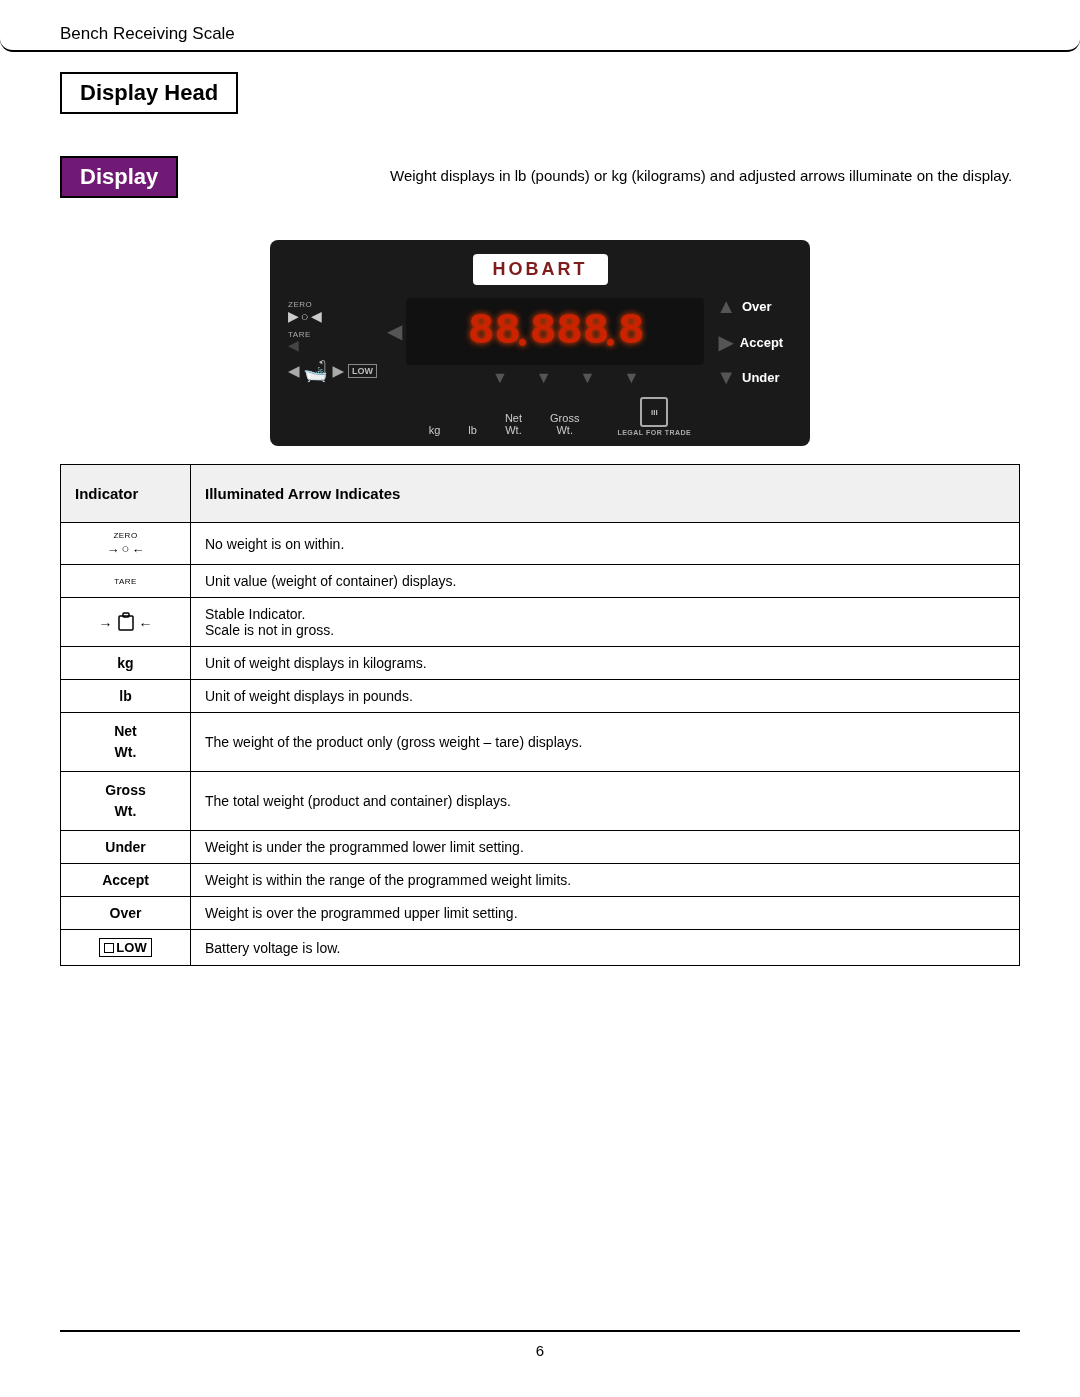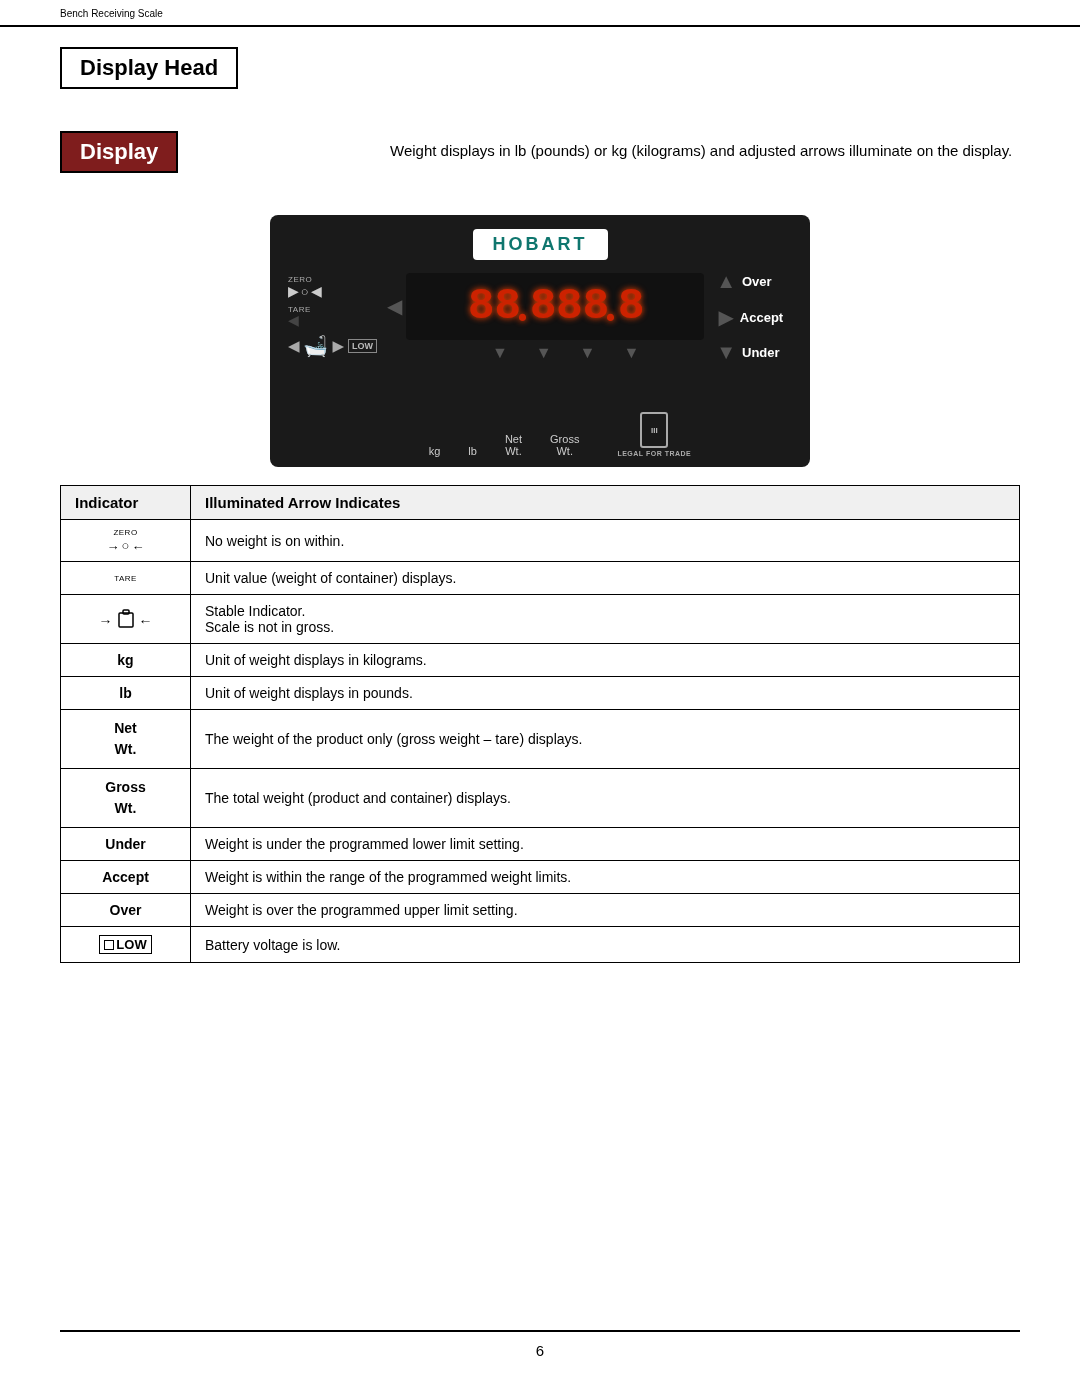--- a/index.html
+++ b/index.html
@@ -23,9 +23,10 @@
     
     .top-header {
       border-bottom: 2.5px solid #000;
-      padding: 8px 60px 6px 60px;
-      font-size: 10px;
+      padding: 24px 60px 6px 60px;
+      font-size: 17px;
       font-family: Arial, Helvetica, sans-serif;
+      border-radius: 13px;
     }
 
     

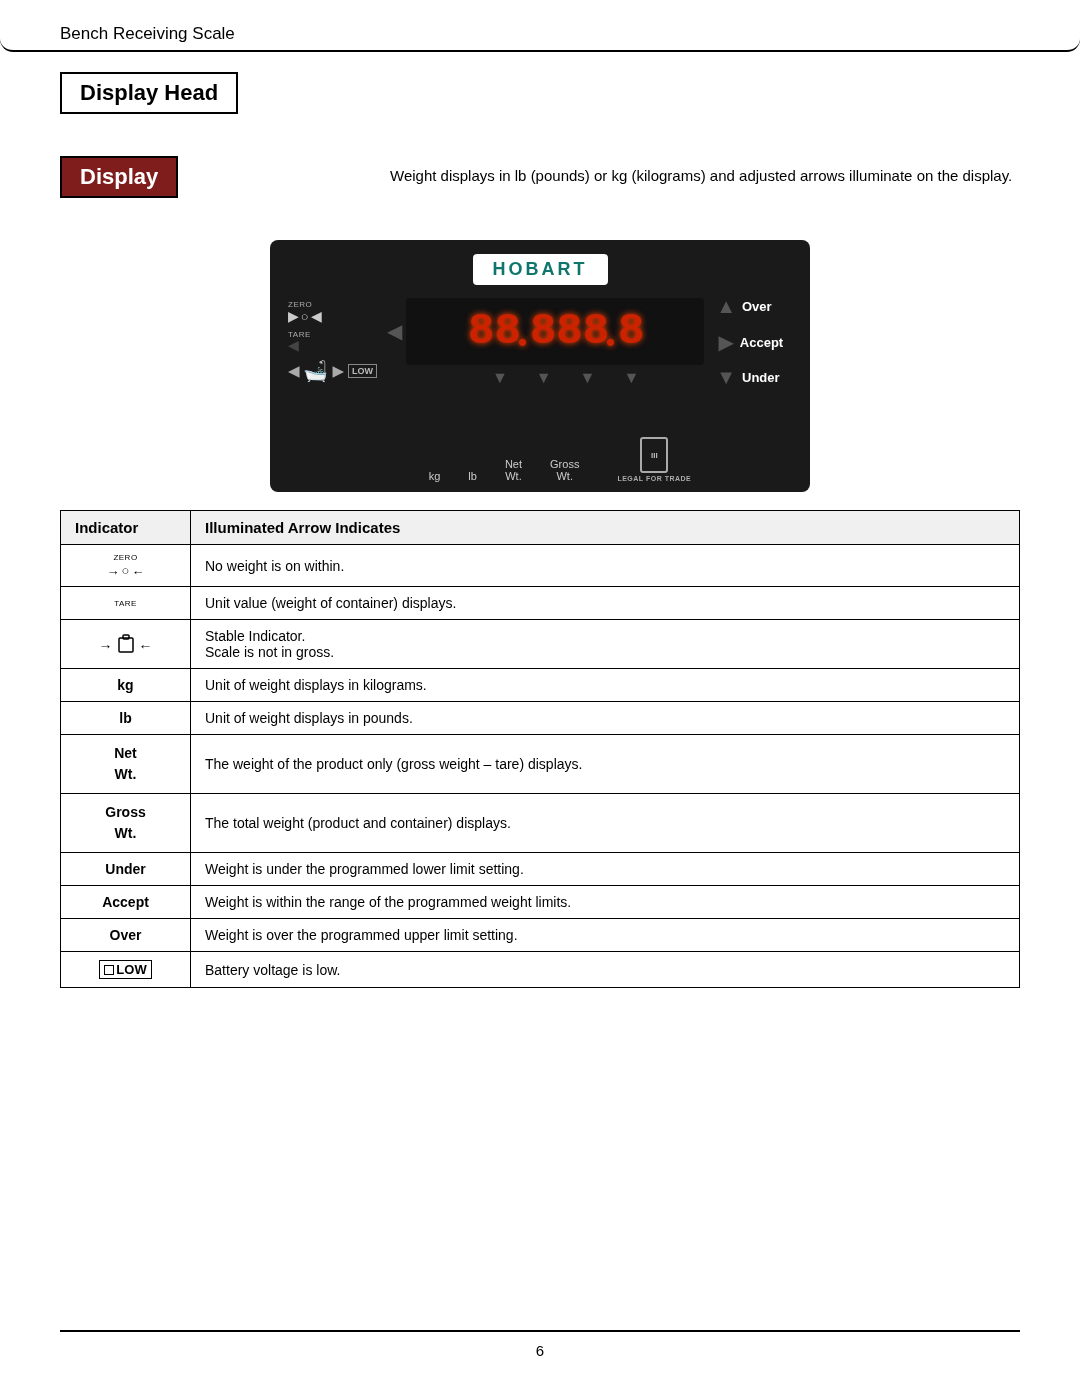--- a/index.html
+++ b/index.html
@@ -46,7 +46,7 @@
     }
 
     .section-heading.filled {
-      background: #7f1d1d;
+      background: #701a75;
       color: #fff;
     }
 

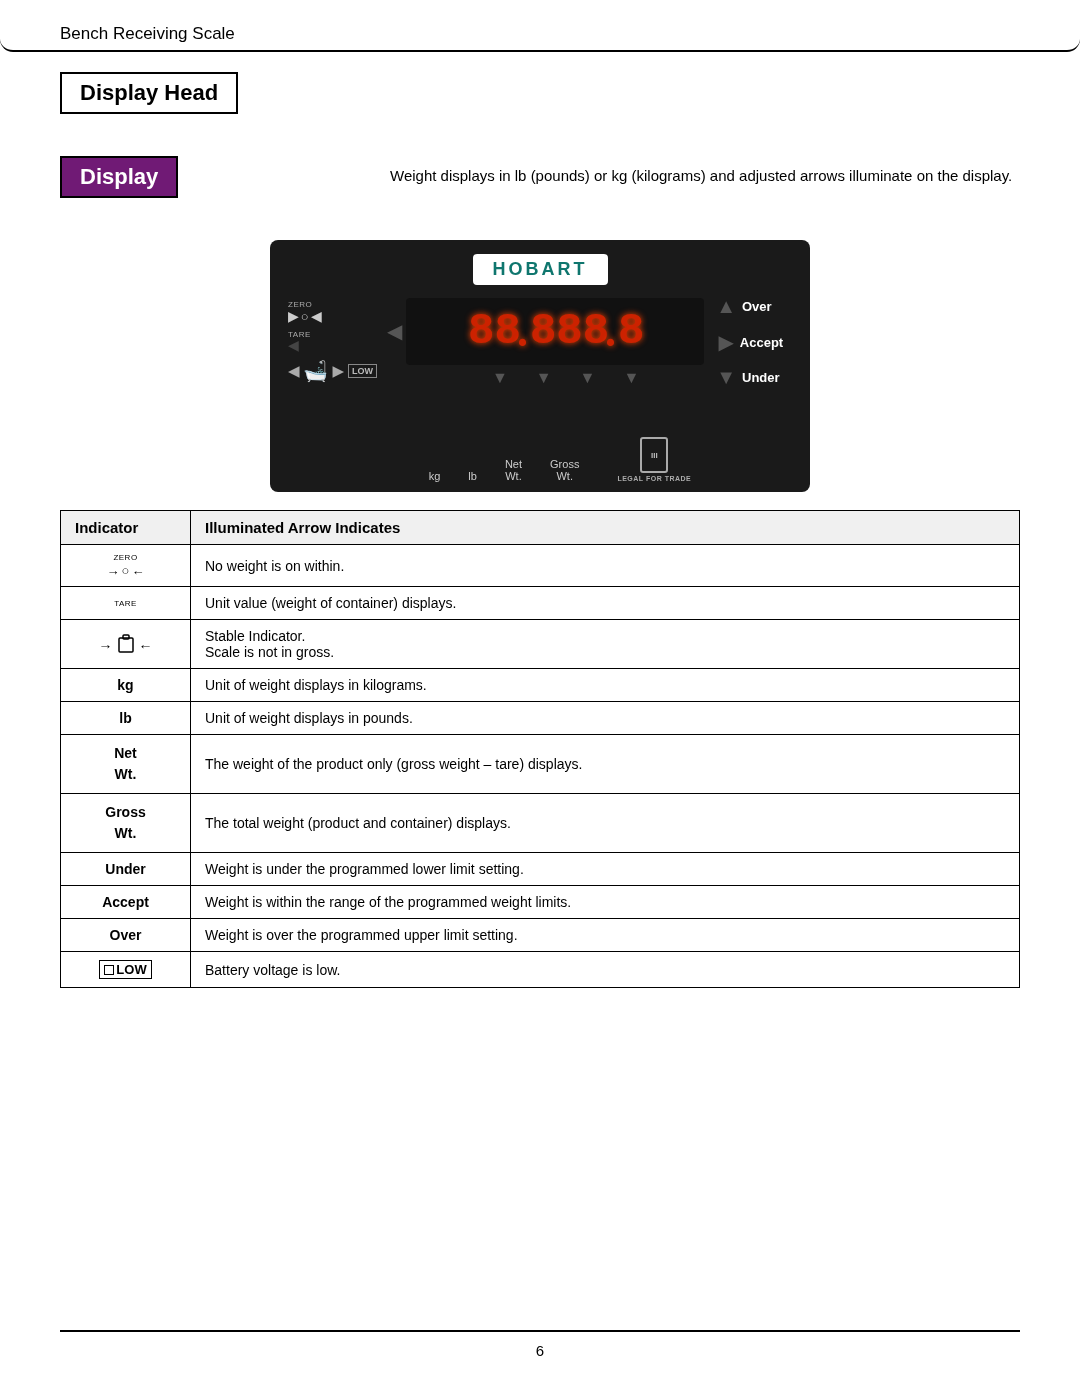--- a/index.html
+++ b/index.html
@@ -99,7 +99,7 @@
       font-size: 18px;
       font-weight: 900;
       letter-spacing: 3px;
-      color: #0f766e;
+      color: #7f1d1d;
     }
 
     .display-main-row {

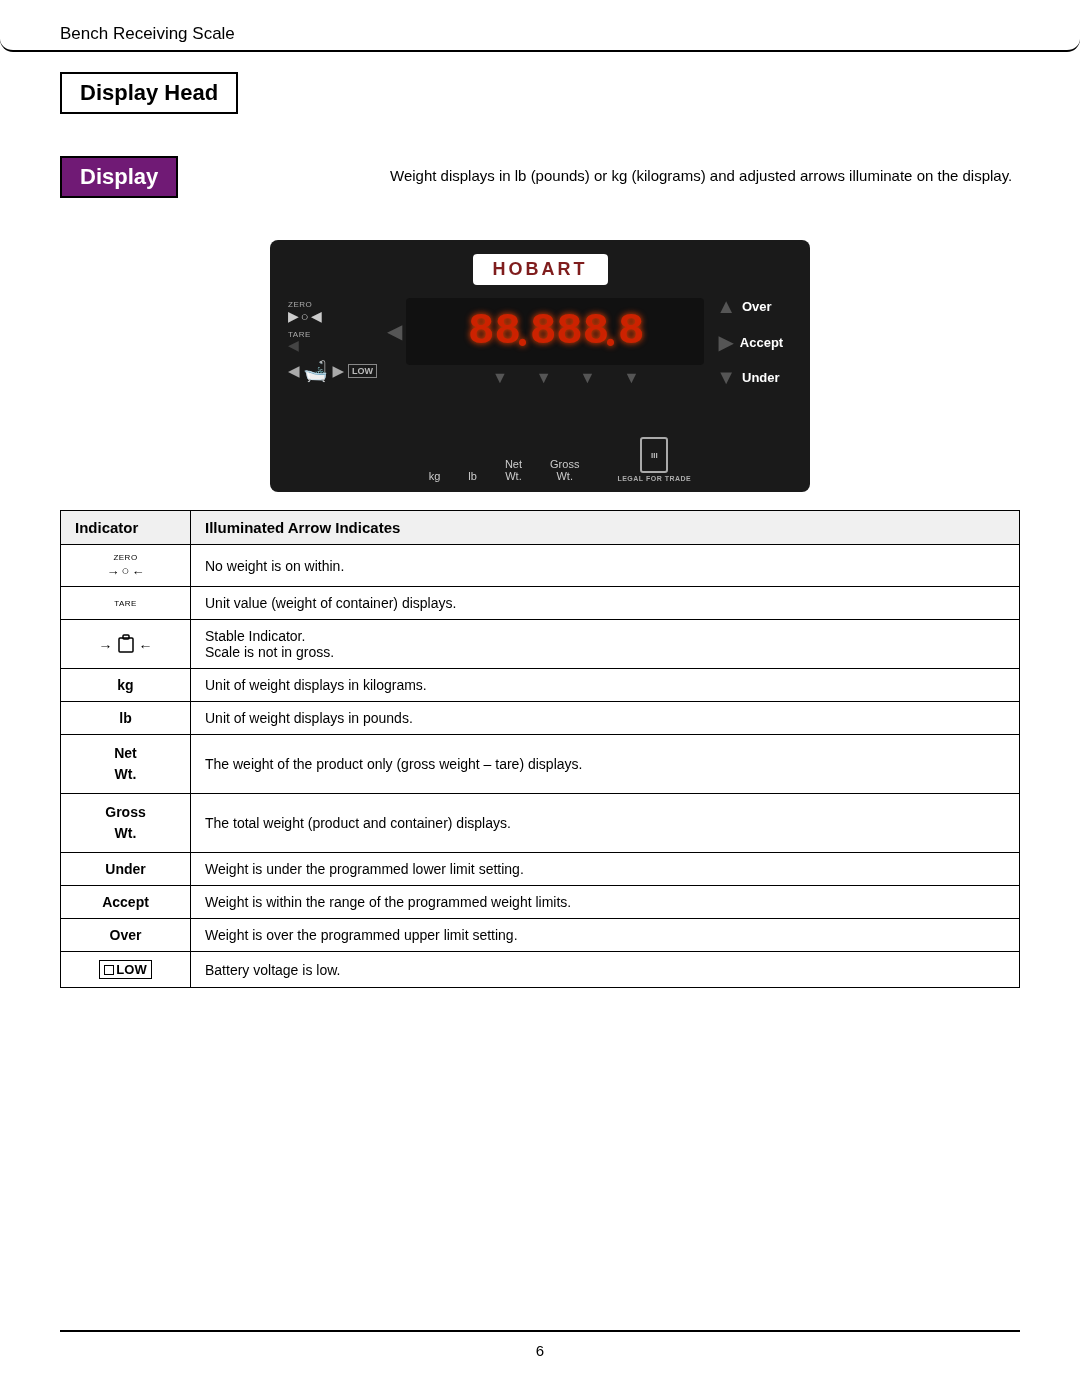--- a/index.html
+++ b/index.html
@@ -249,7 +249,7 @@
 
     .legal-circle {
       width: 28px;
-      height: 36px;
+      height: 30px;
       border: 2px solid #aaa;
       border-radius: 3px;
       display: flex;
@@ -259,7 +259,6 @@
       font-size: 8px;
       font-family: Arial, sans-serif;
       font-weight: bold;
-      margin-top: 40px;
     }
 
     .legal-text {

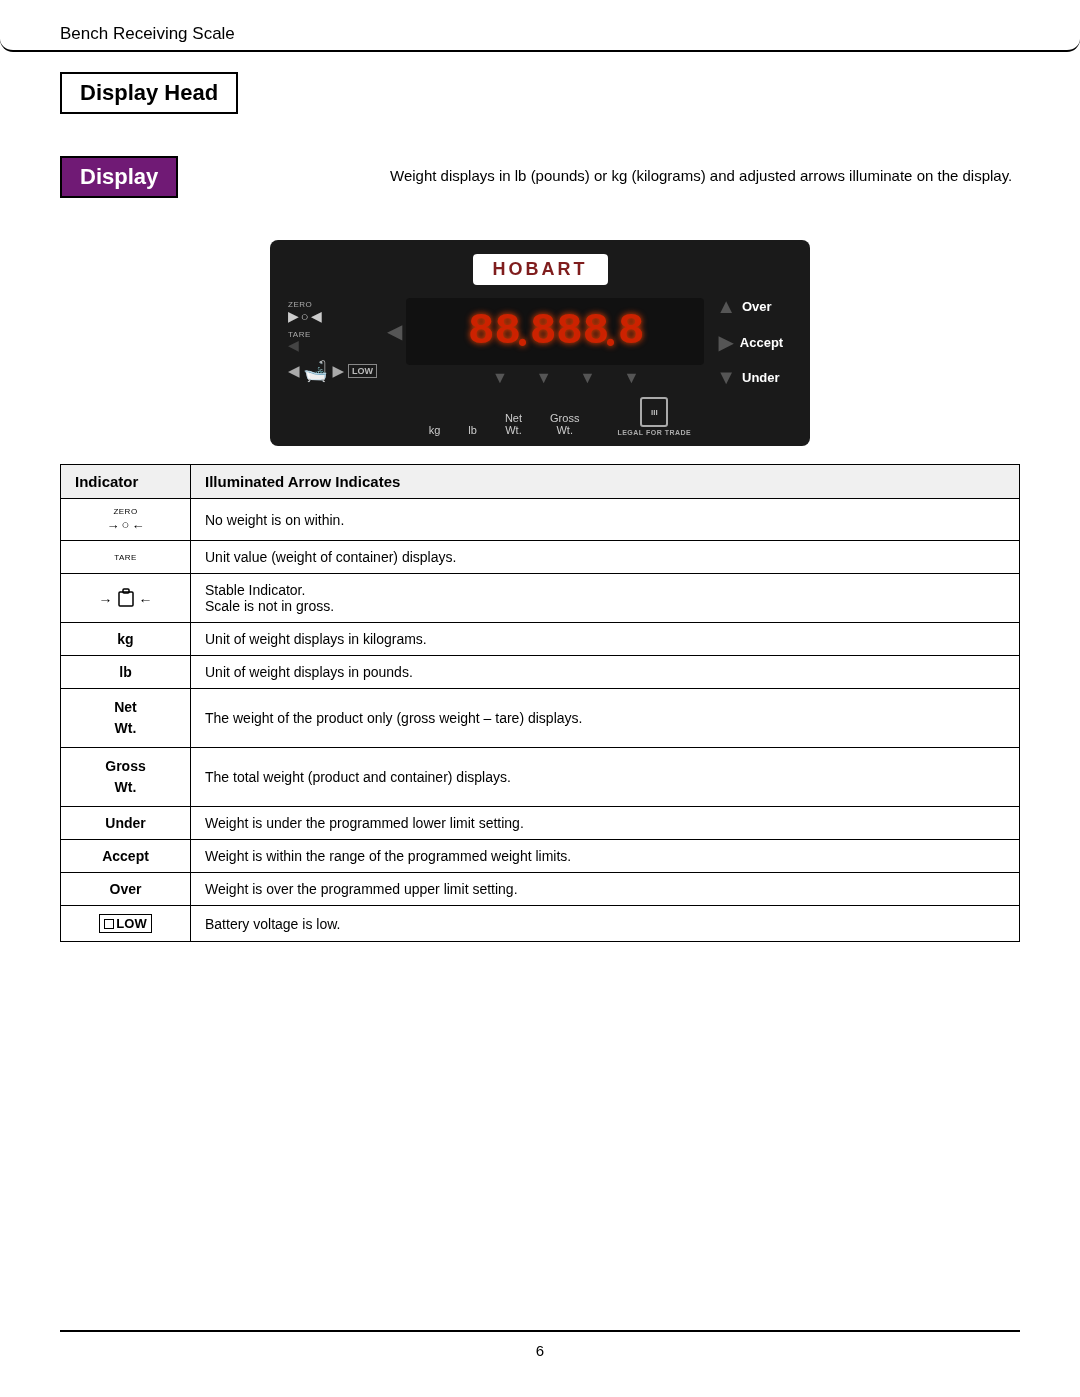--- a/index.html
+++ b/index.html
@@ -282,7 +282,7 @@
 
     .indicator-table th {
       border: 1.5px solid #000;
-      padding: 8px 14px;
+      padding: 20px 14px;
       font-size: 15px;
       font-weight: bold;
       text-align: left;

